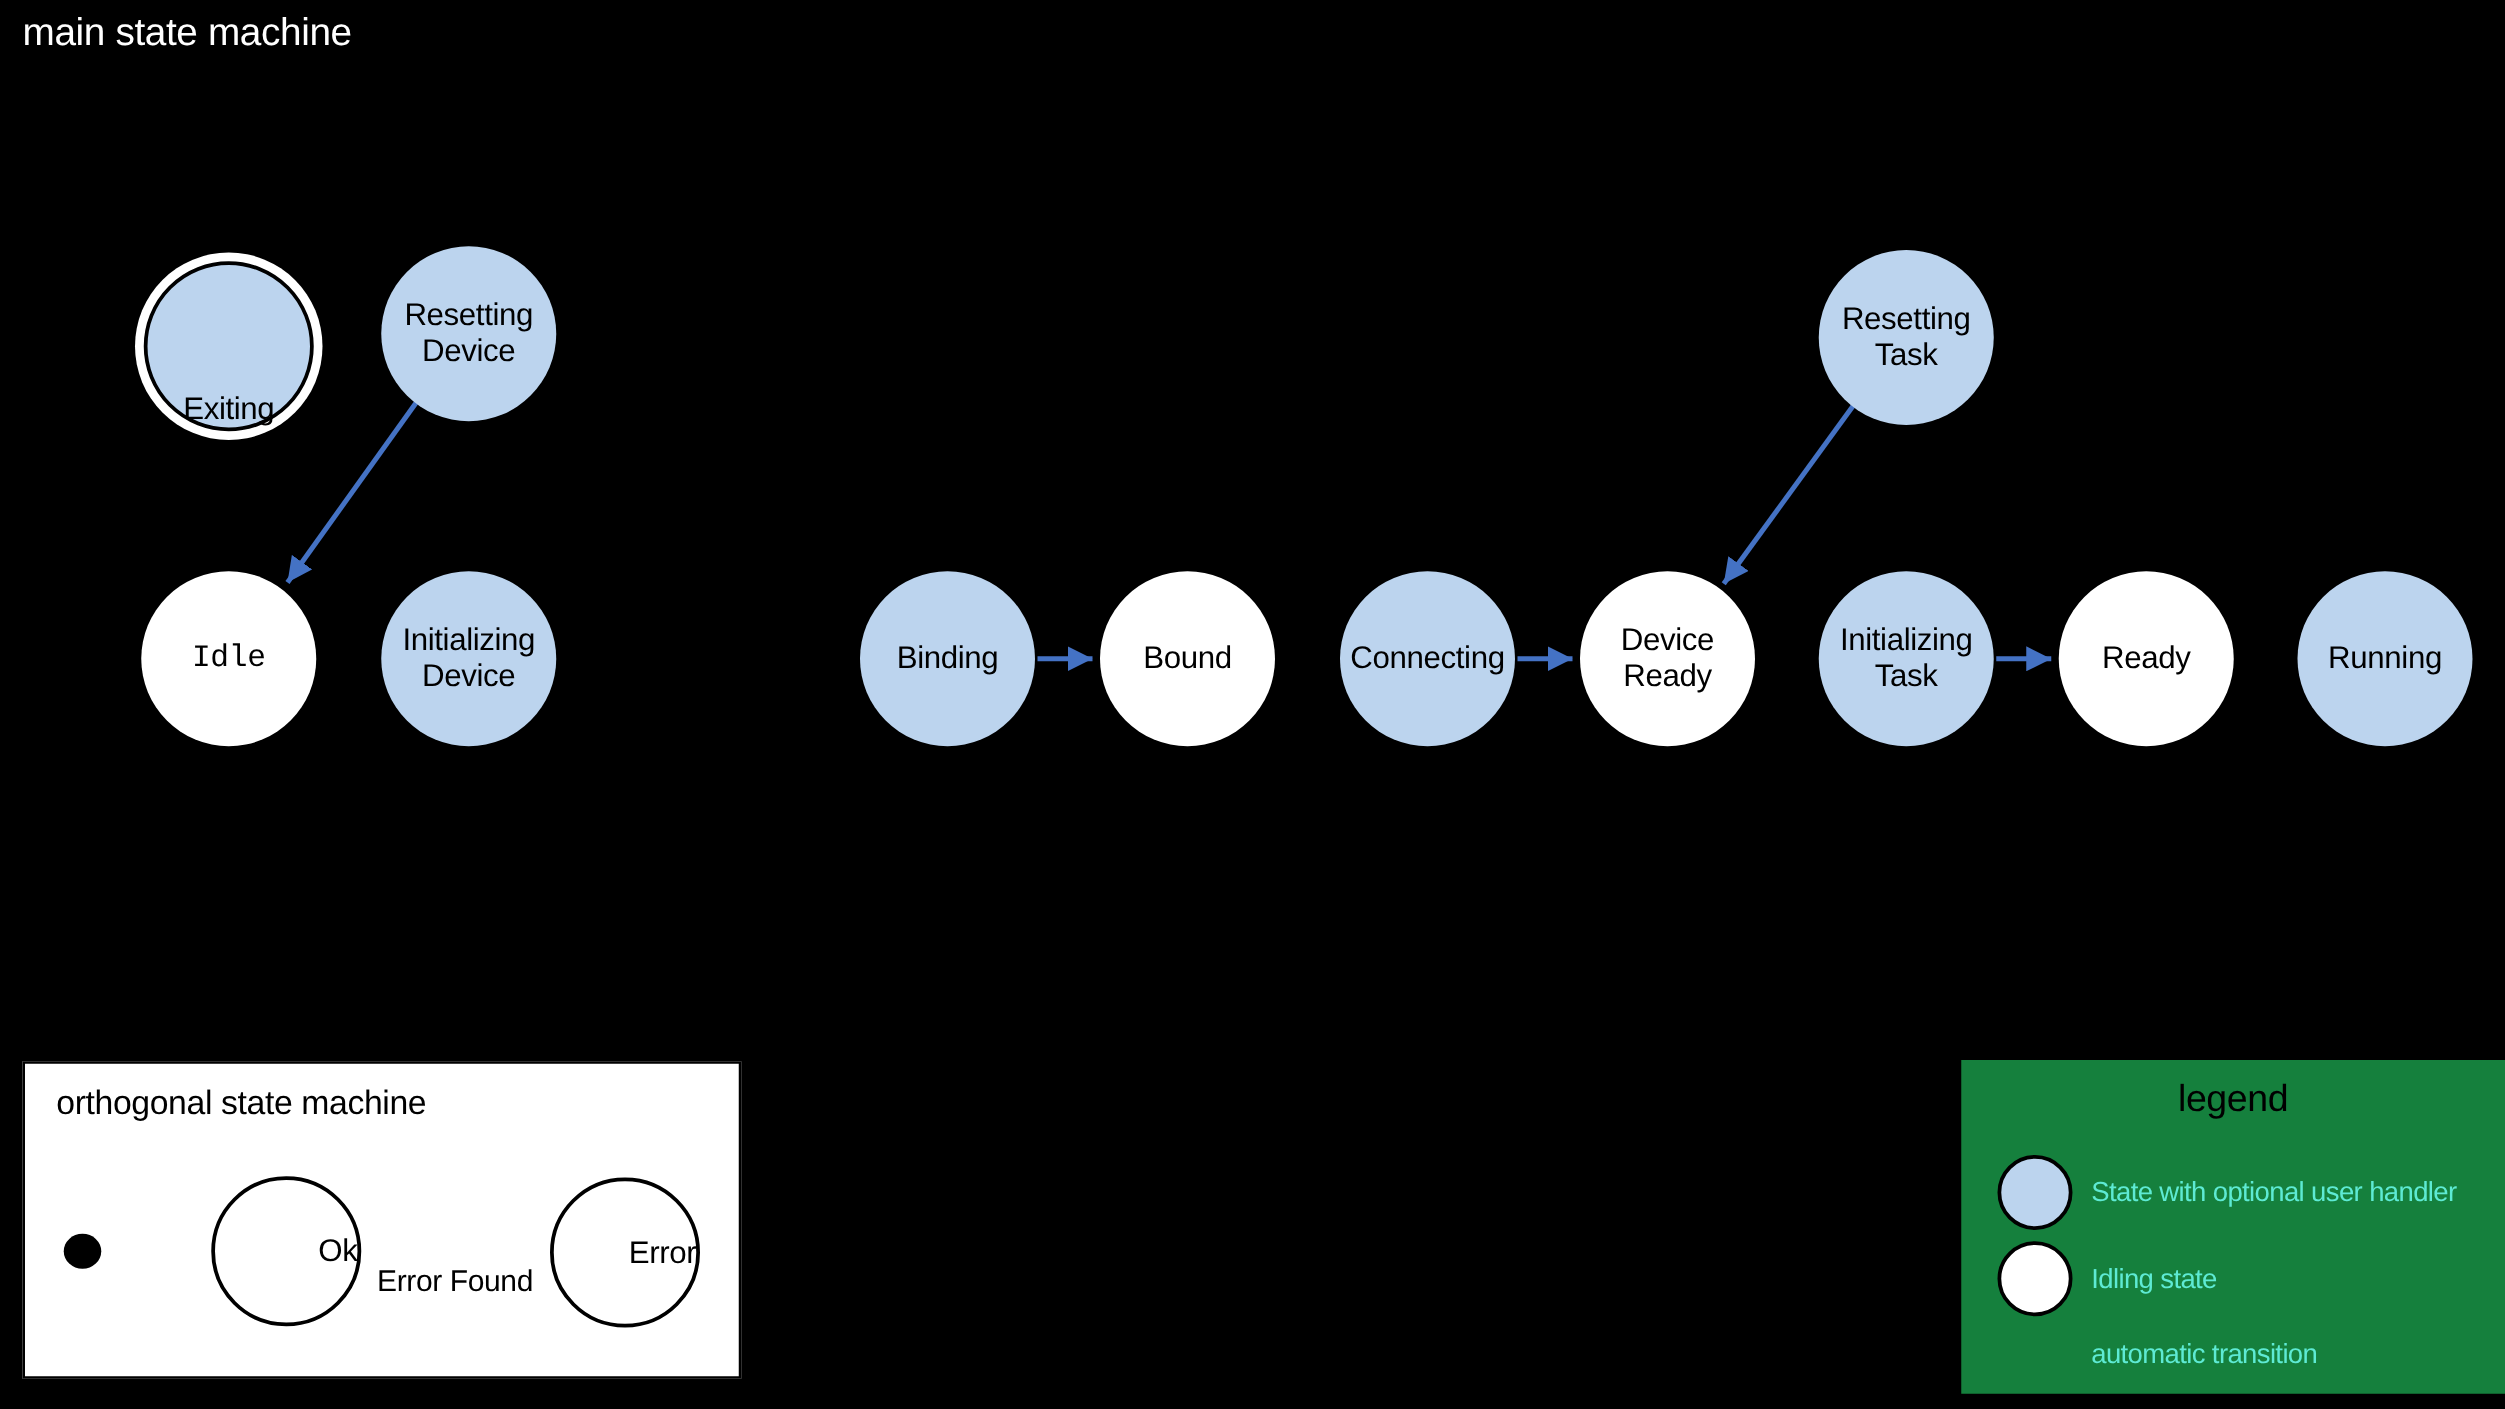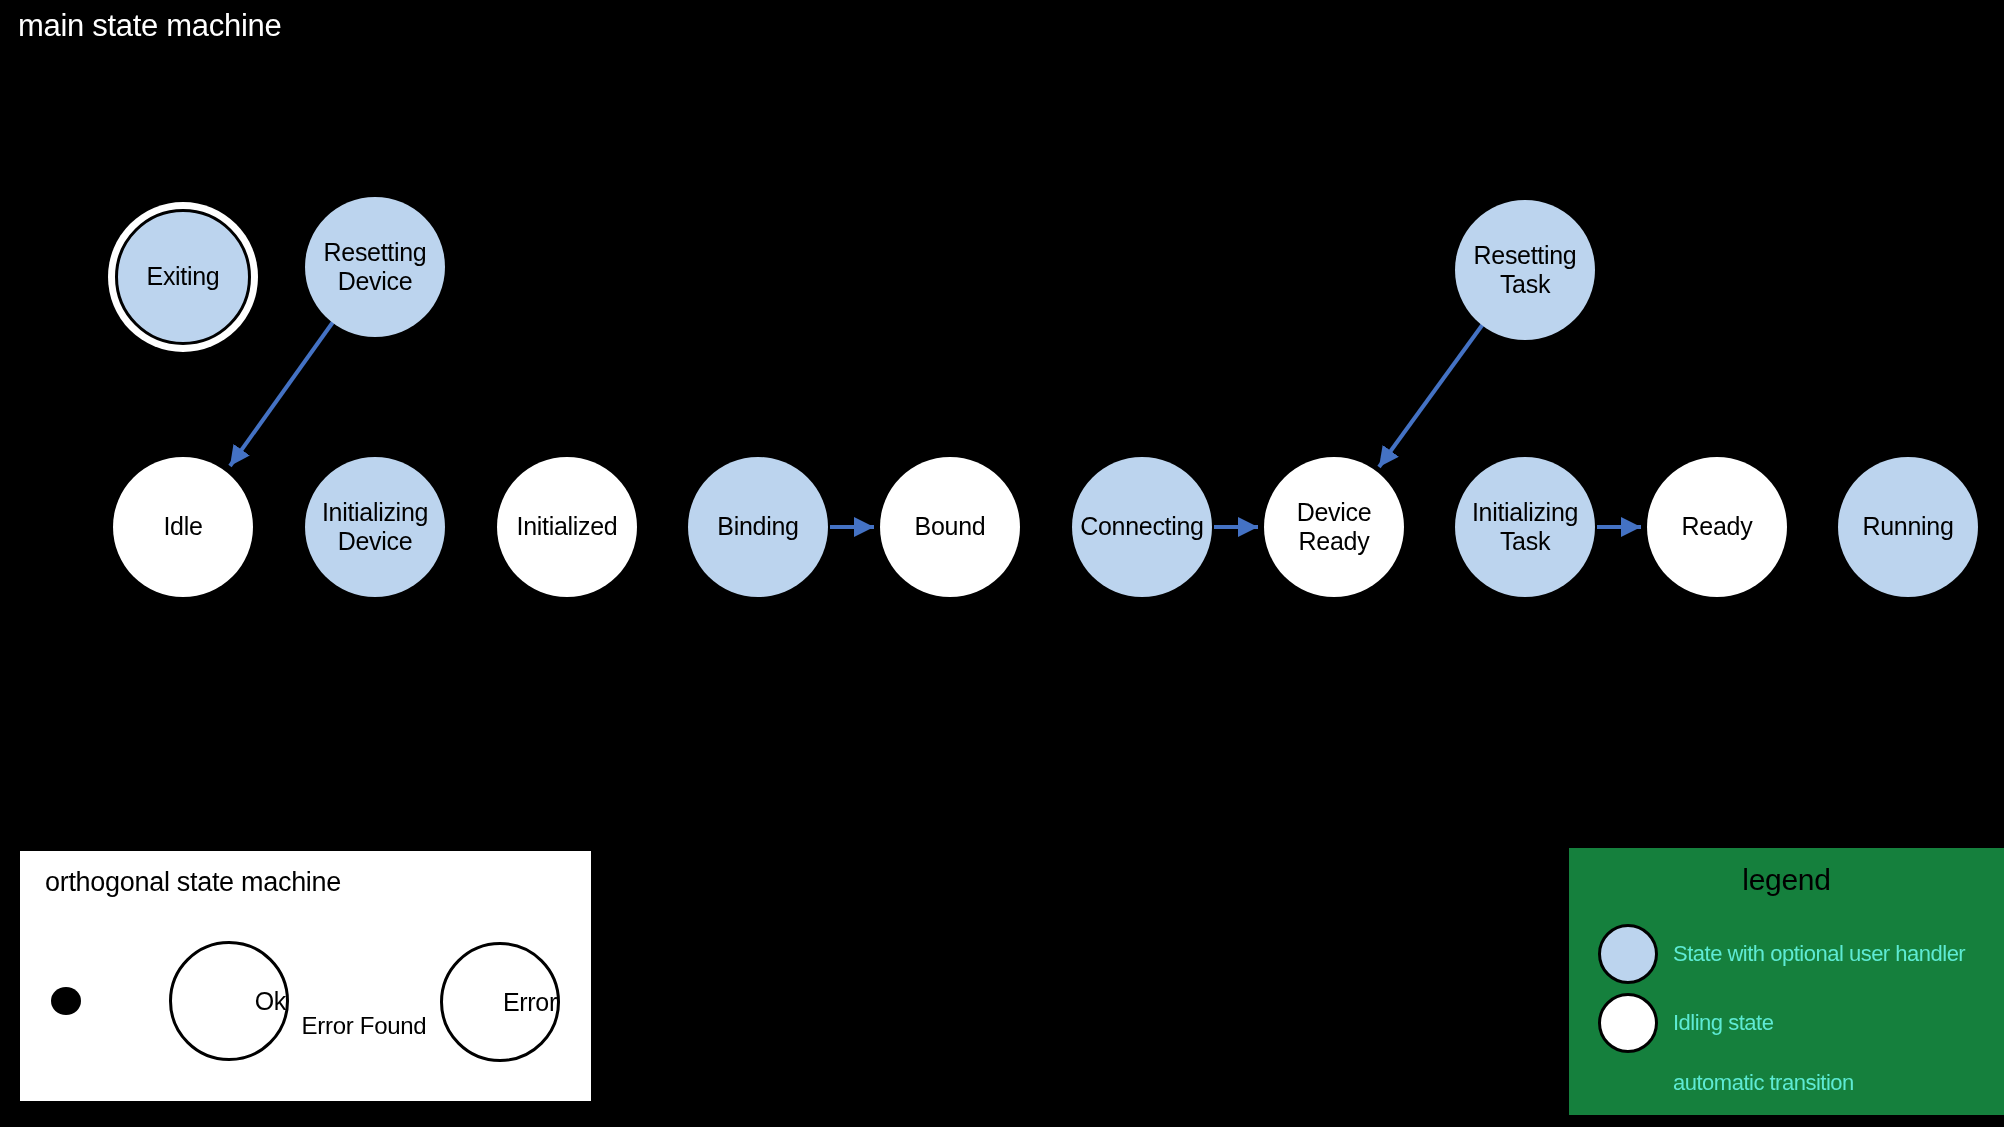--- a/index.html
+++ b/index.html
@@ -57,7 +57,7 @@
     <line x1="1658" y1="1083" x2="1610" y2="1083" stroke="#4472c4" stroke-width="4" marker-end="url(#ab)"></line>
   </svg>
 
-  <div class="state blue final" style="left:115px;top:209px;width:136px;height:136px;">
+  <div class="state blue final" style="left:115px;top:209px;width:136px;height:136px;align-items:flex-end;">
     <span class="lbl">Exiting</span>
   </div>
   <div class="state blue" style="left:305px;top:197px;width:140px;height:140px;">

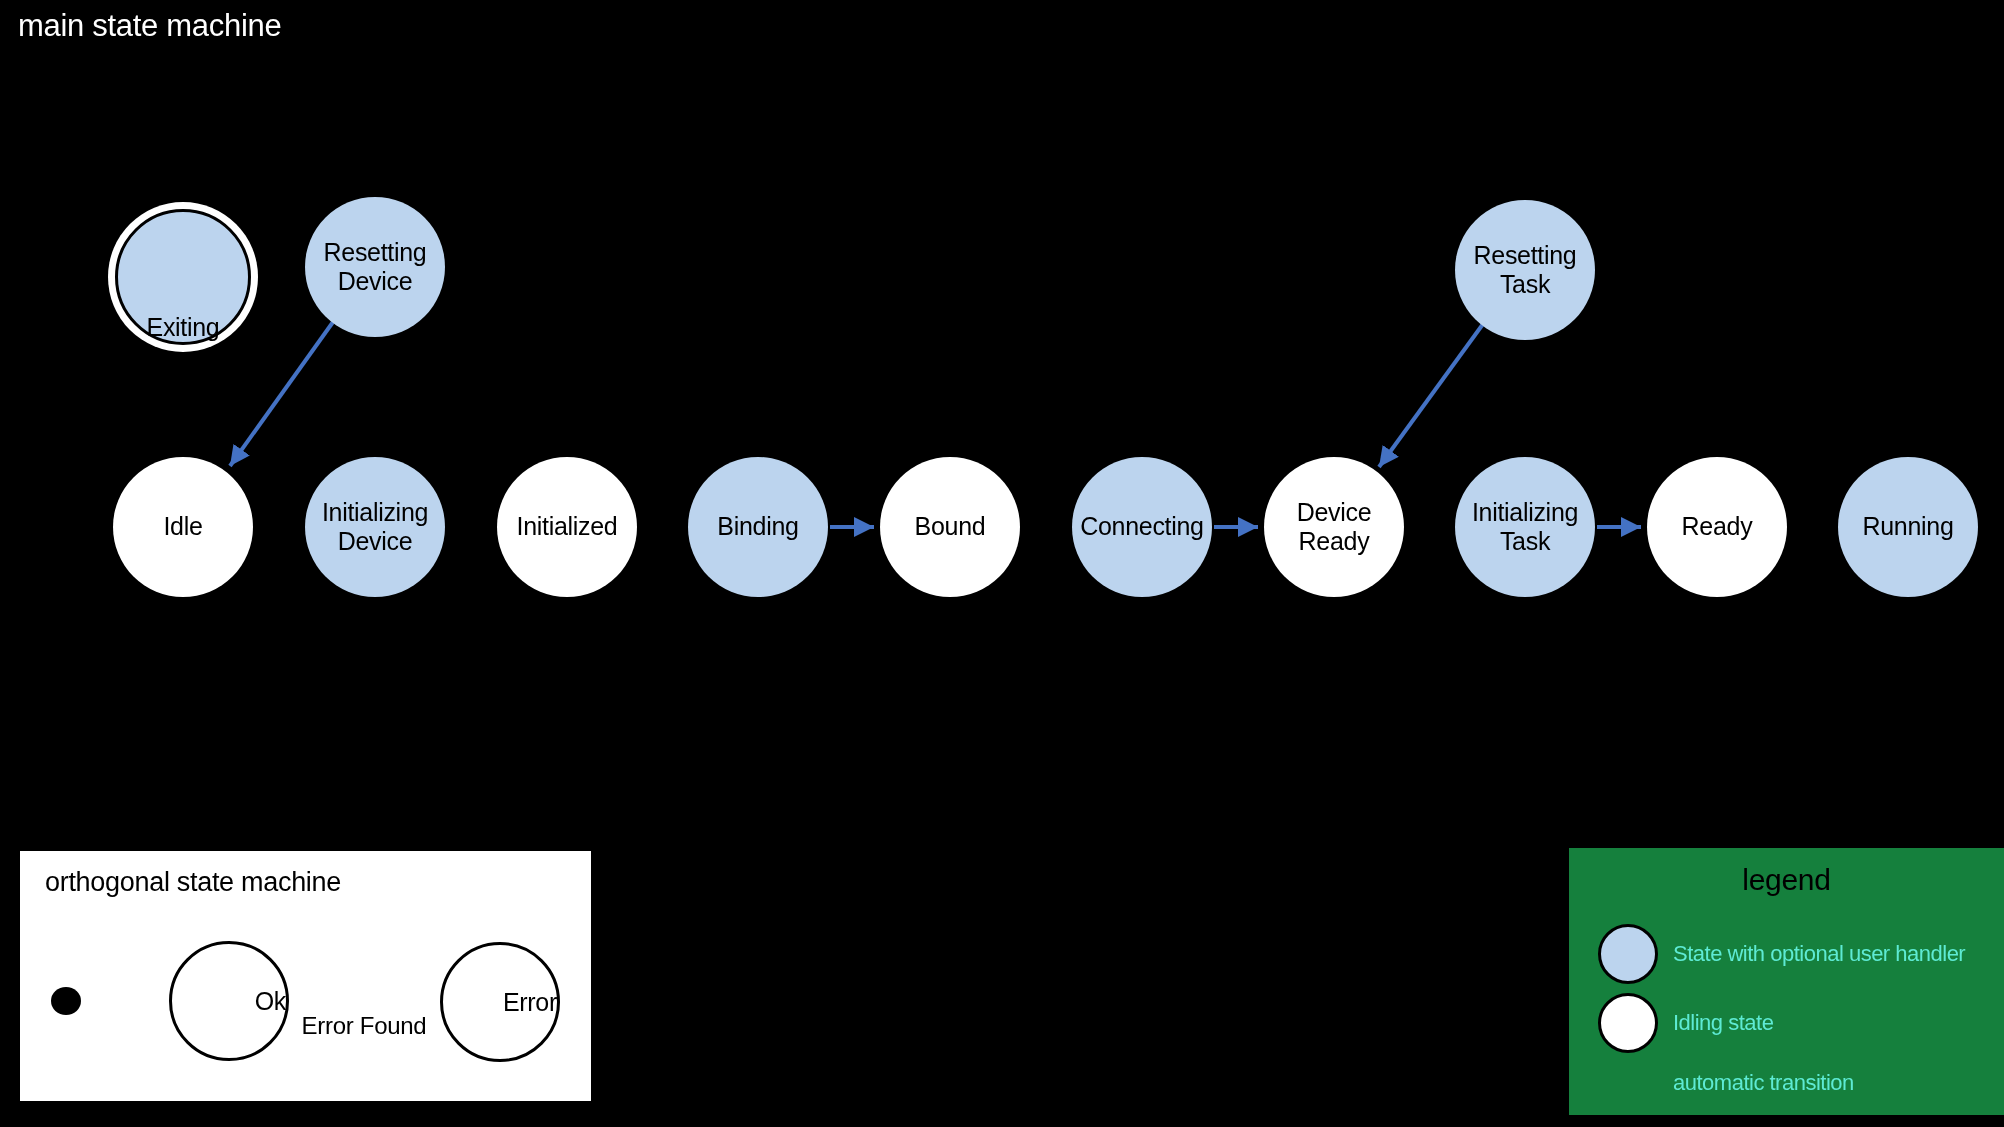--- a/index.html
+++ b/index.html
@@ -69,7 +69,7 @@
 Task</span>
   </div>
 
-  <div class="state white" style="left:113px;top:457px;width:140px;height:140px;">
+  <div class="state white" style="left:113px;top:457px;width:140px;height:140px;font-family:Liberation Mono, monospace;">
     <span class="lbl">Idle</span>
   </div>
   <div class="state blue" style="left:305px;top:457px;width:140px;height:140px;">

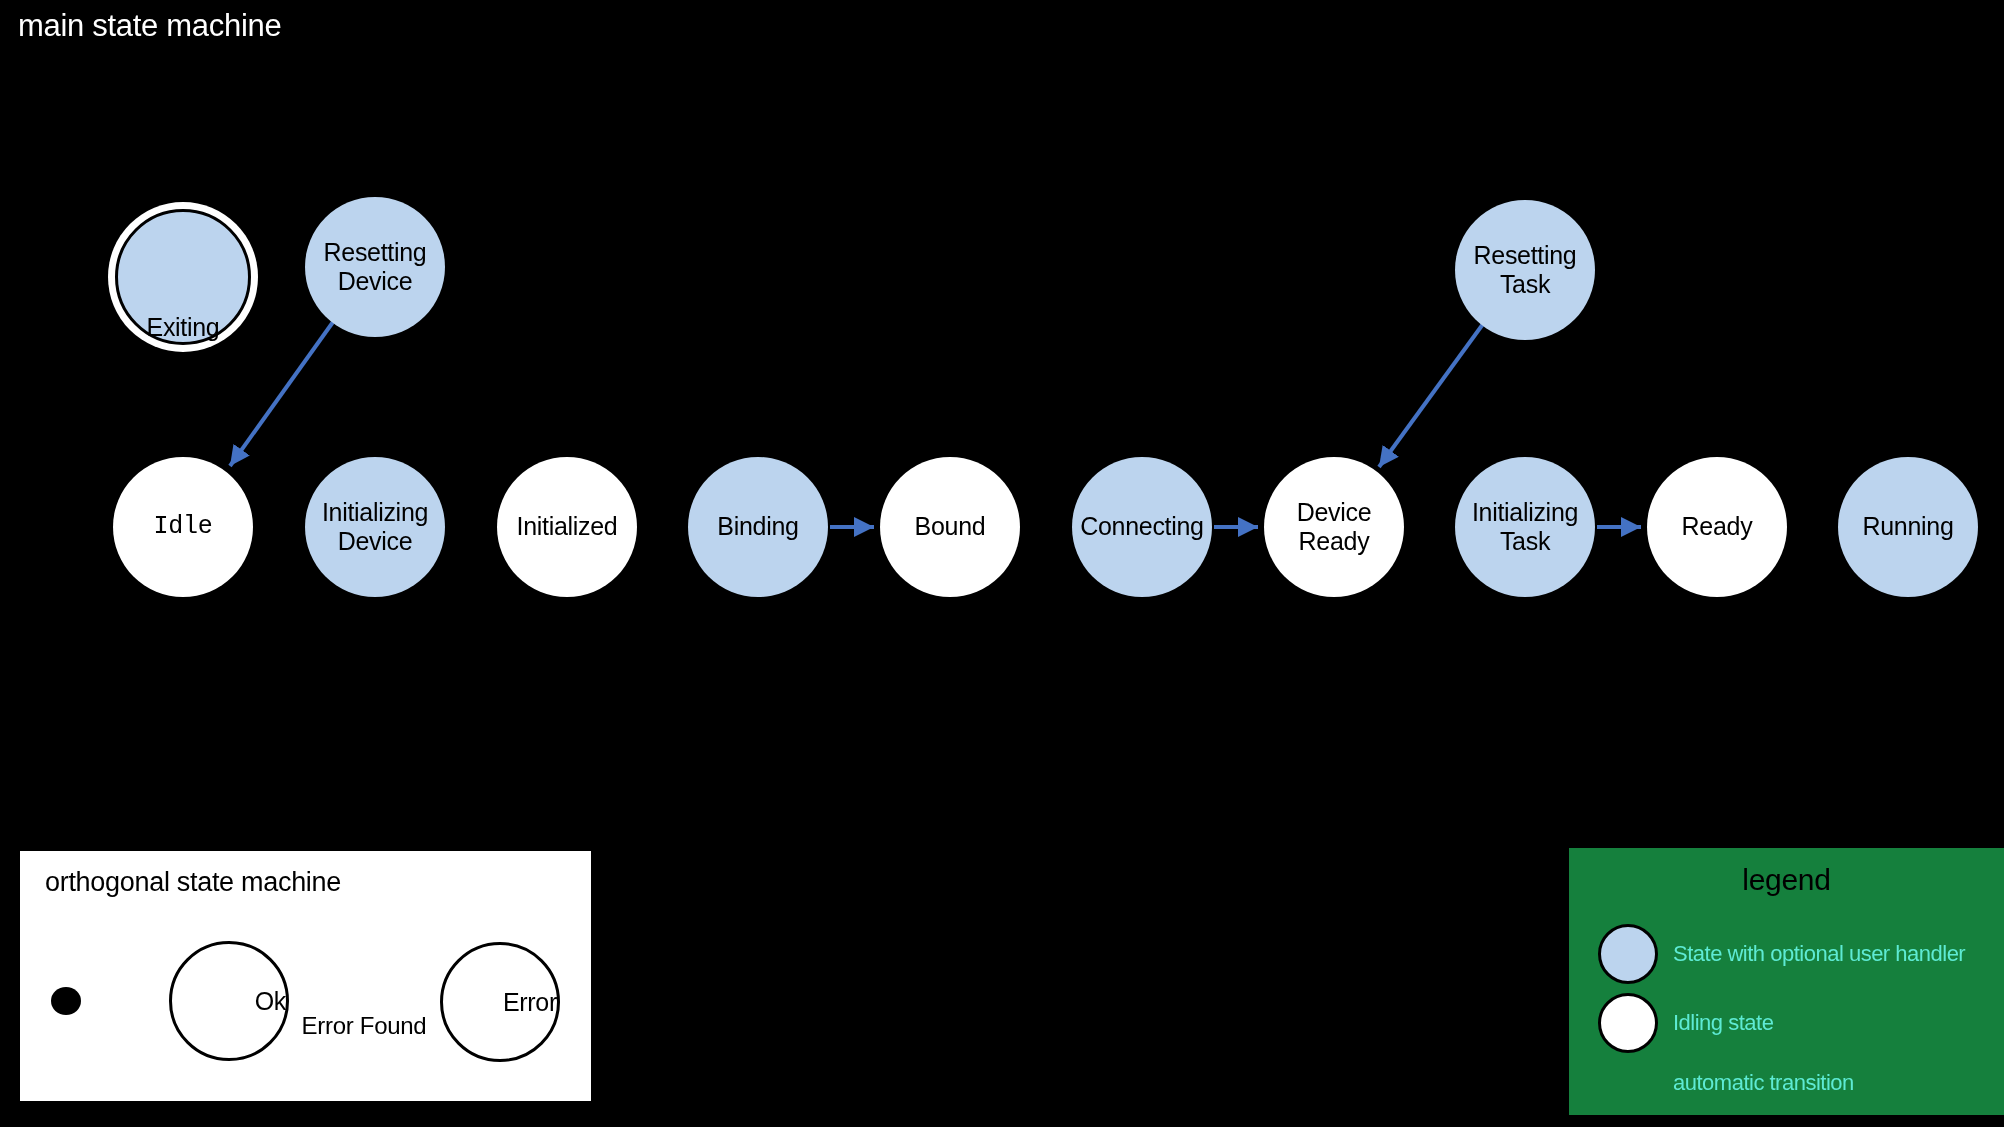--- a/index.html
+++ b/index.html
@@ -76,9 +76,6 @@
     <span class="lbl">Initializing
 Device</span>
   </div>
-  <div class="state white" style="left:497px;top:457px;width:140px;height:140px;">
-    <span class="lbl">Initialized</span>
-  </div>
   <div class="state blue" style="left:688px;top:457px;width:140px;height:140px;">
     <span class="lbl">Binding</span>
   </div>

